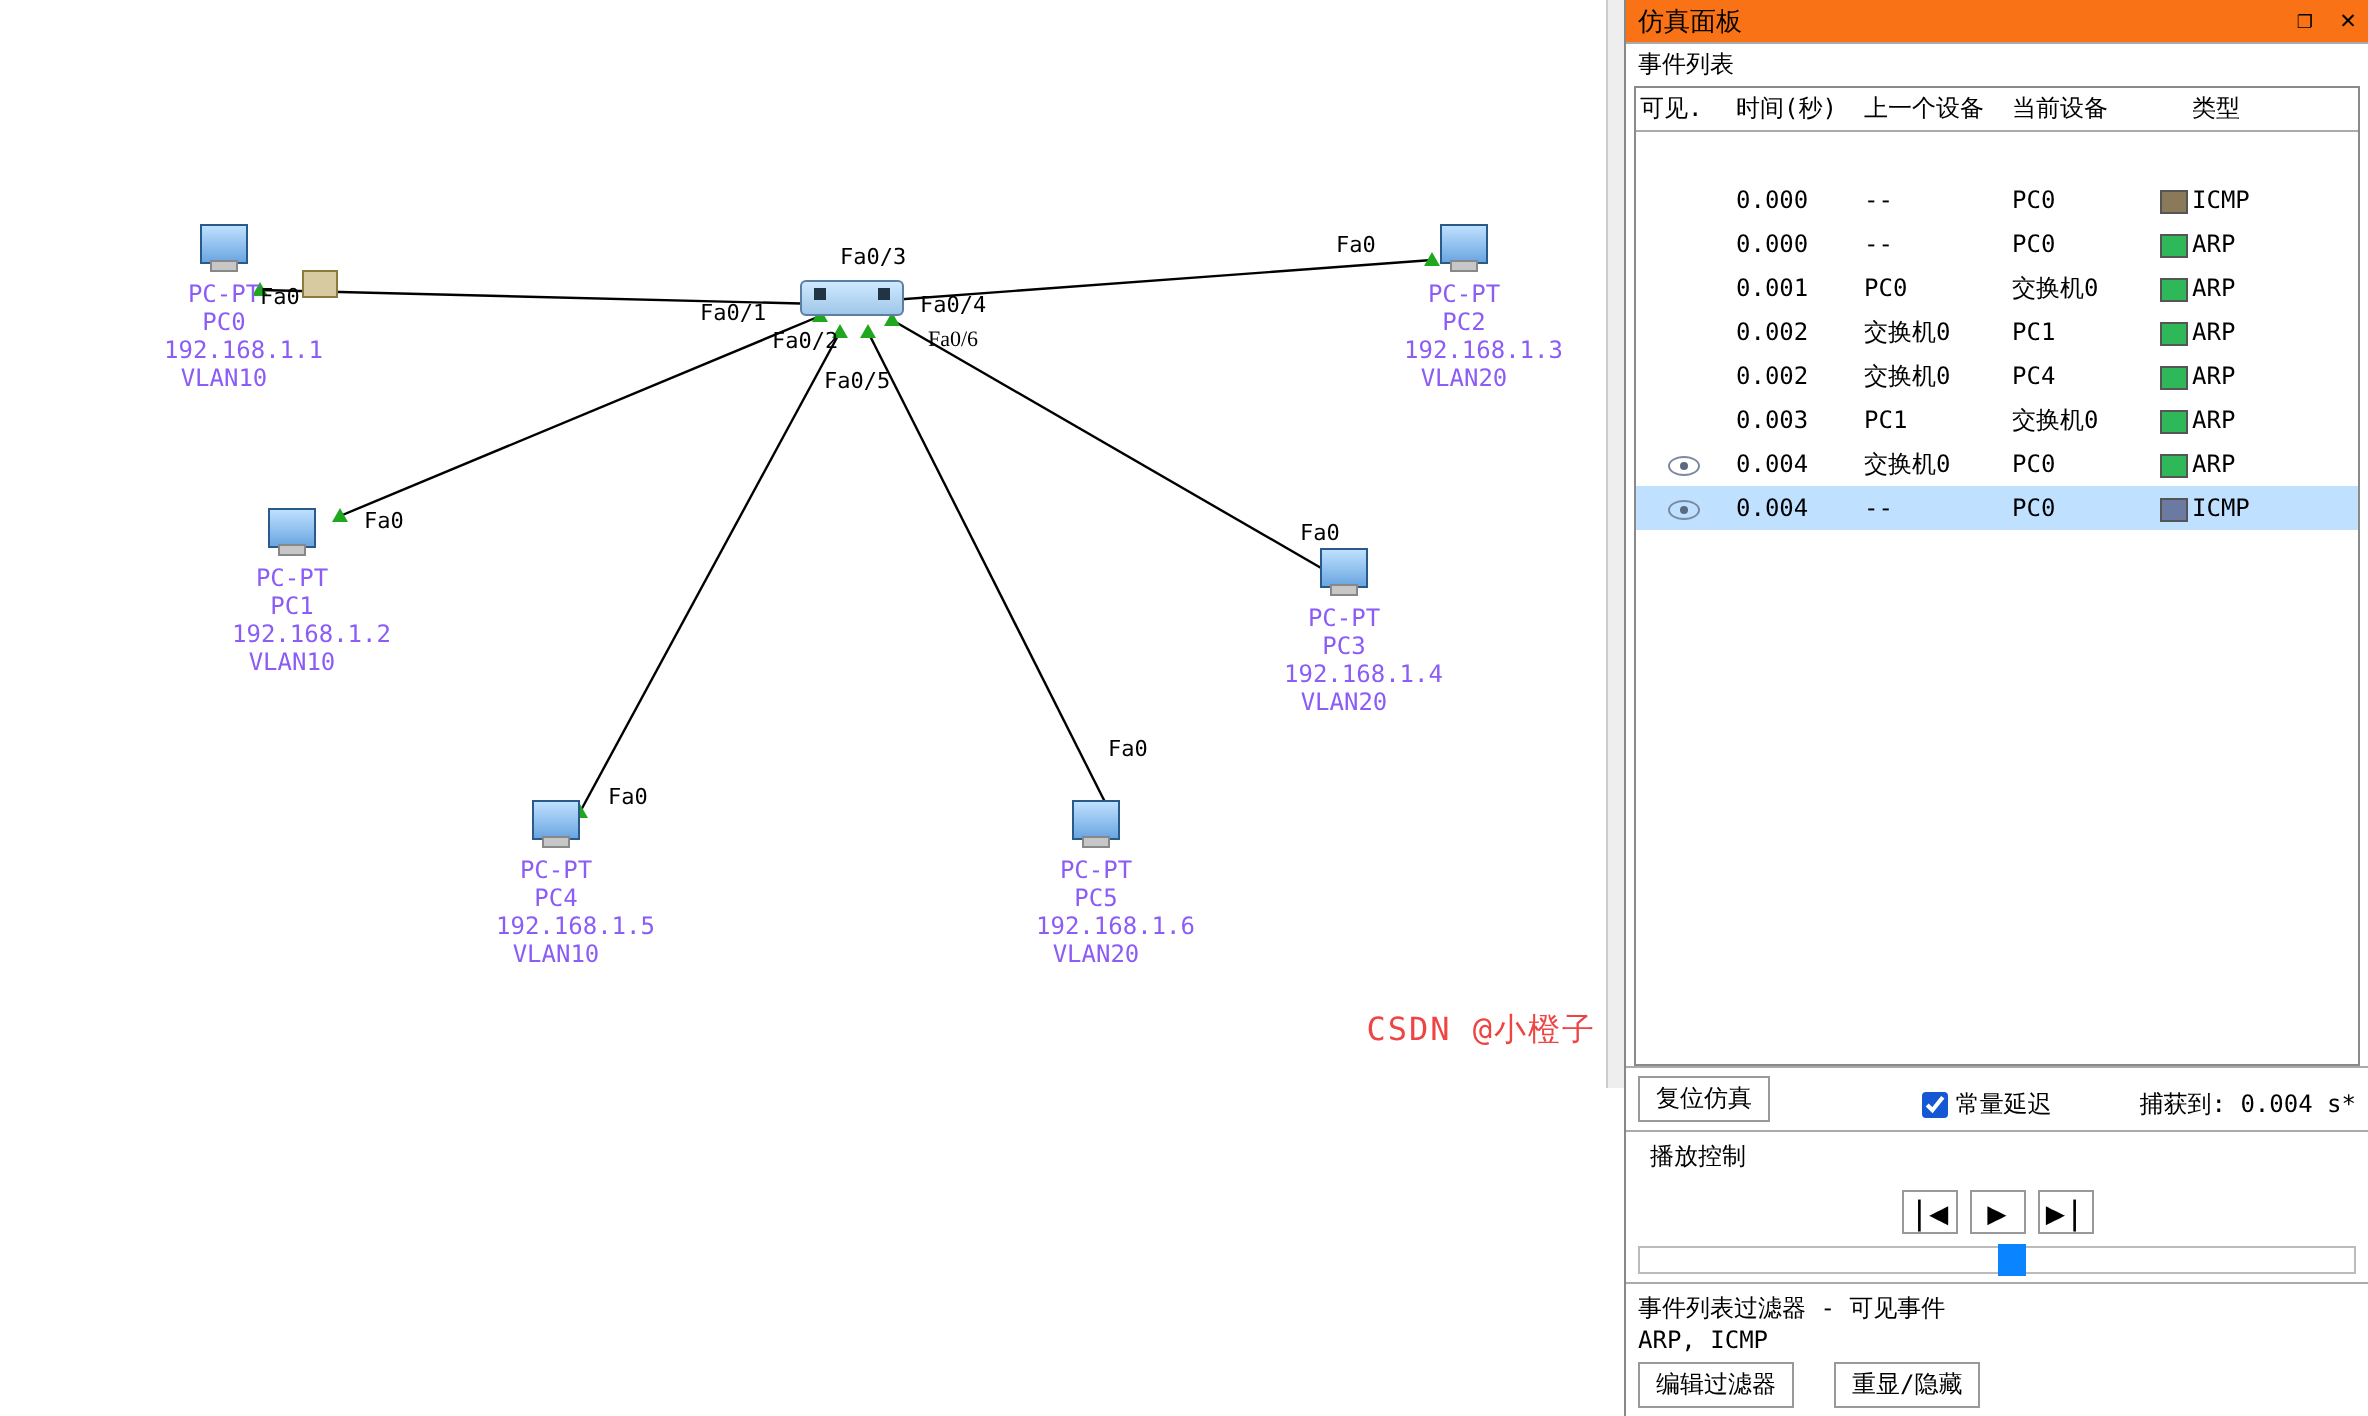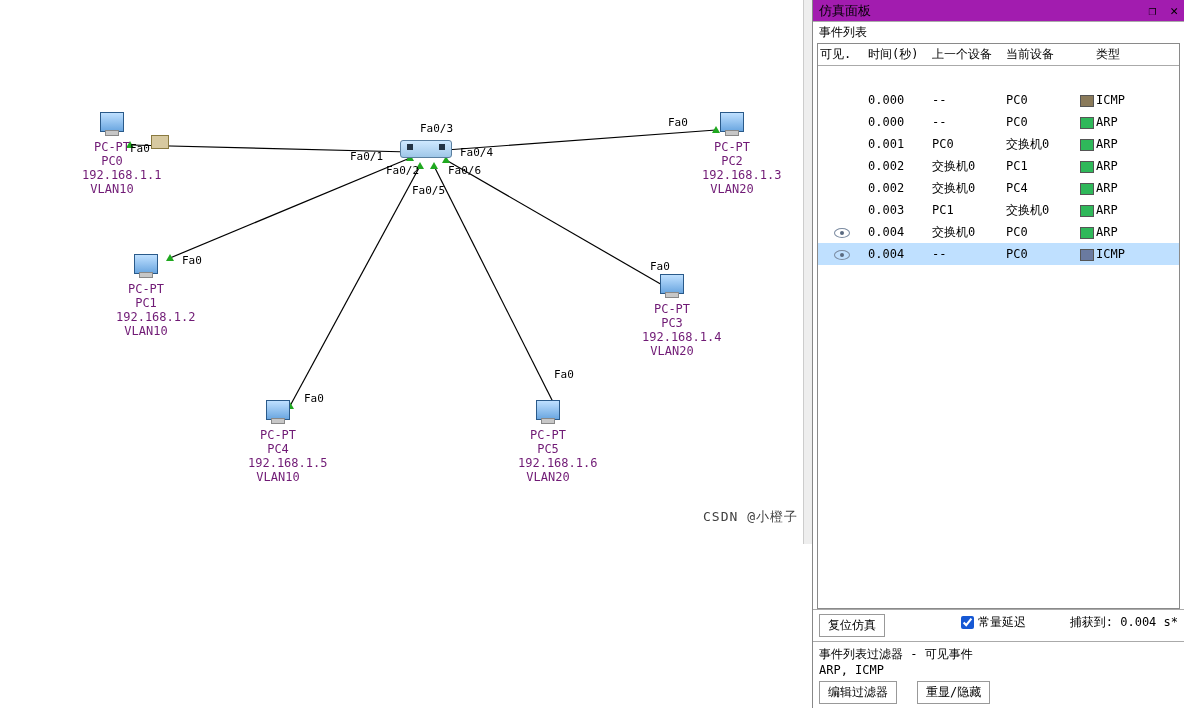--- a/index.html
+++ b/index.html
@@ -33,7 +33,7 @@
 
 
 .panel { width:372px; height:708px; display:flex; flex-direction:column; border-left:1px solid #888; background:#fff; }
-.panel-title { display:flex; align-items:center; justify-content:space-between; padding:2px 6px; font-size:13px; background:#a21caf; border-bottom:1px solid #aaa; height:22px; }
+.panel-title { display:flex; align-items:center; justify-content:space-between; padding:2px 6px; font-size:13px; background:#f97316; border-bottom:1px solid #aaa; height:22px; }
 .panel-title .icons span { margin-left:6px; cursor:pointer; }
 .section-lbl { font-size:12px; padding:2px 6px; }
 

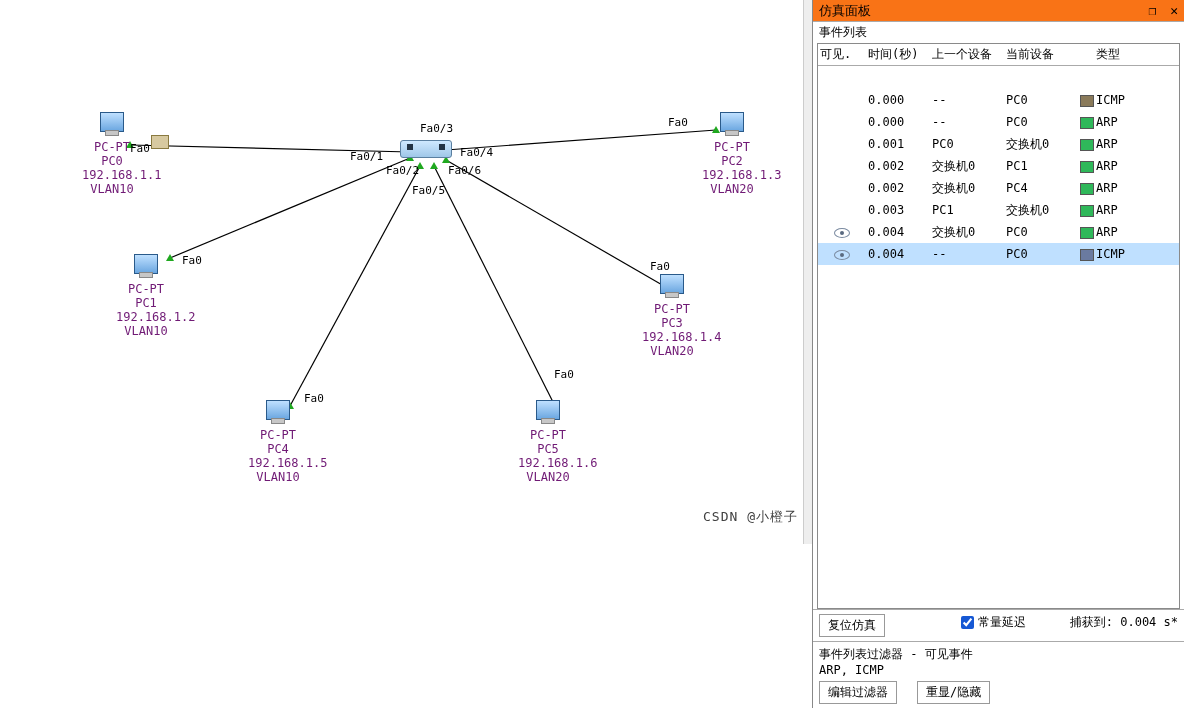--- a/index.html
+++ b/index.html
@@ -12,7 +12,7 @@
 .canvas-wrap::after { content:""; position:absolute; top:0; right:0; width:8px; height:100%; background:#eee; border-left:1px solid #ccc; }
 .scrollthumb { position:absolute; right:1px; top:2px; width:6px; height:120px; background:#bdbdbd; border-radius:3px; }
 
-.node { position:absolute; width:60px; text-align:center; font-size:12px; color:#701a75; }
+.node { position:absolute; width:60px; text-align:center; font-size:12px; color:#8b5cf6; }
 .node .mon { position:relative; width:24px; height:20px; margin:0 auto; background:linear-gradient(#bfe0ff,#6aa6e0); border:1px solid #2a5a8a; }
 .node .mon::after { content:""; position:absolute; left:4px; right:4px; bottom:-5px; height:4px; background:#c7c7c7; border:1px solid #888; }
 .node .lbl { margin-top:8px; line-height:14px; white-space:nowrap; }

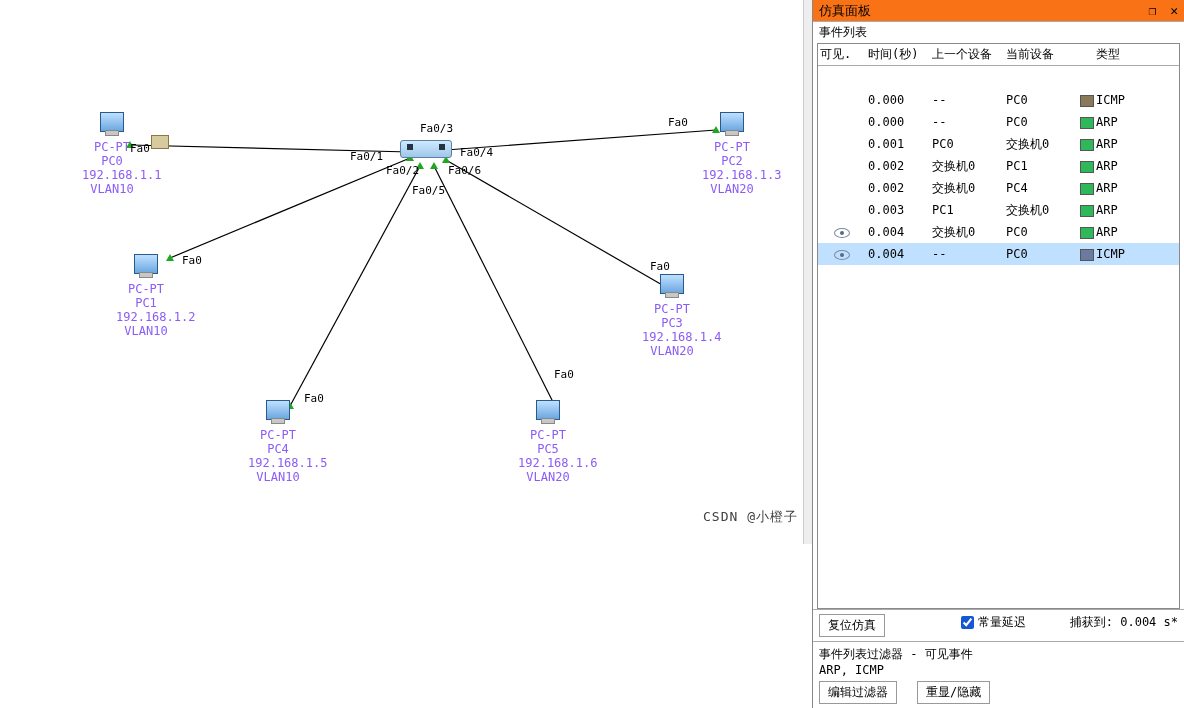--- a/index.html
+++ b/index.html
@@ -104,7 +104,7 @@
         <div class="portlbl" style="left: 350px; top: 150px;">Fa0/1</div>
         <div class="portlbl" style="left: 460px; top: 146px;">Fa0/4</div>
         <div class="portlbl" style="left: 386px; top: 164px;">Fa0/2</div>
-        <div class="portlbl" style="left: 448px; top: 164px;">Fa0/6</div>
+        <div class="portlbl" style="left: 464px; top: 164px; font-family: Liberation Serif, serif;">Fa0/6</div>
         <div class="portlbl" style="left: 412px; top: 184px;">Fa0/5</div>
       </div>
     <div id="pcnodes">

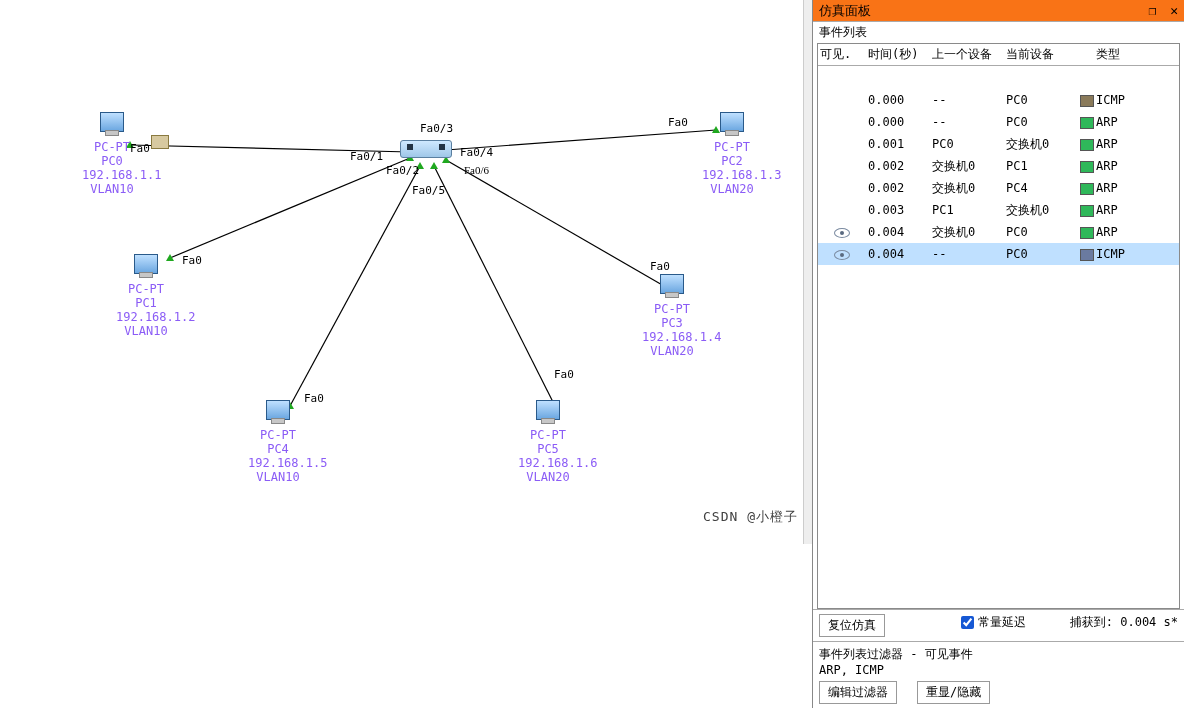--- a/index.html
+++ b/index.html
@@ -60,7 +60,7 @@
 
 .filterbox { border-top:1px solid #aaa; padding:4px 6px; font-size:12px; }
 .filterbtns { display:flex; gap:20px; justify-content:flex-start; padding:4px 0 0; }
-.watermark { position:absolute; right:14px; bottom:18px; font-size:13px; color:#404040; letter-spacing:1px; pointer-events:none; }
+.watermark { position:absolute; right:14px; bottom:18px; font-size:16px; color:#ef4444; letter-spacing:1px; pointer-events:none; }
 </style>
 </head>
 <body>

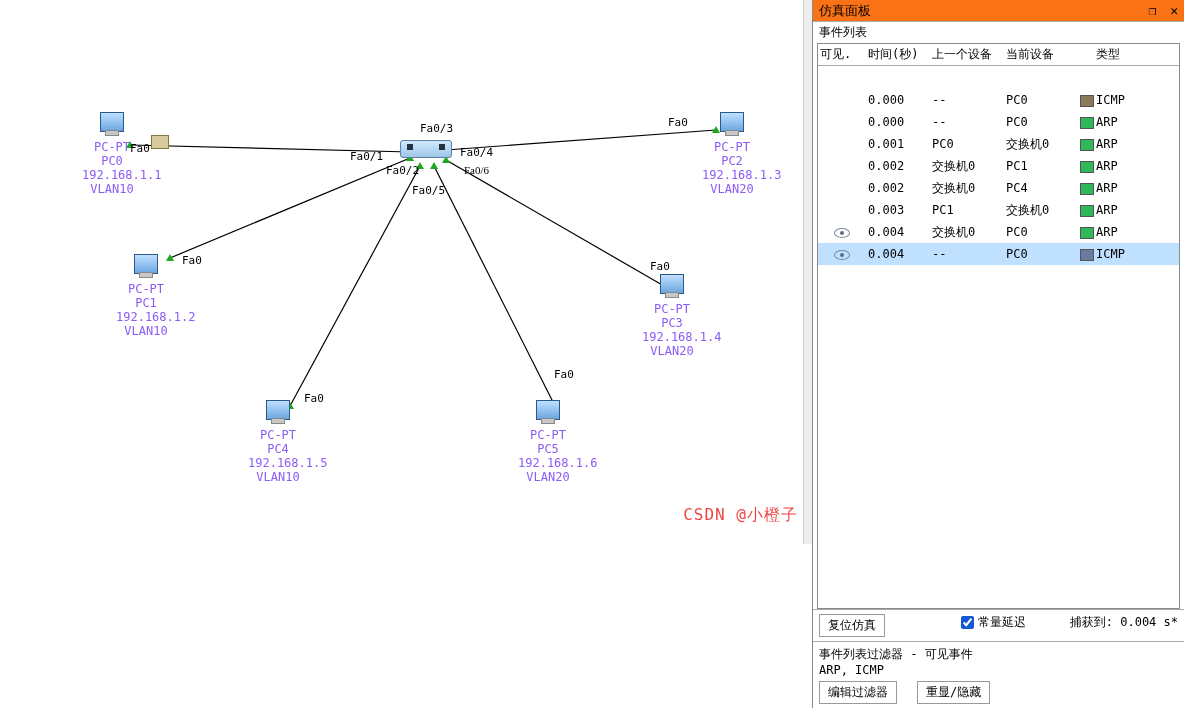--- a/index.html
+++ b/index.html
@@ -47,7 +47,7 @@
 .chip { width:14px; height:12px; display:inline-block; border:1px solid #555; vertical-align:middle; }
 .eventrow.sel { background:#bfe0ff; }
 
-.simbar { display:flex; align-items:flex-start; justify-content:space-between; padding:4px 6px; font-size:12px; border-top:1px solid #aaa; }
+.simbar { display:flex; align-items:flex-end; justify-content:space-between; padding:4px 6px; font-size:12px; border-top:1px solid #aaa; }
 .simbar label { display:flex; align-items:center; gap:4px;margin-left:32px; }
 .simbar input[type=checkbox]{accent-color:#1658d4;}
 .btn { background:#fff; border:1px solid #999; padding:2px 8px; font-size:12px; cursor:pointer; }

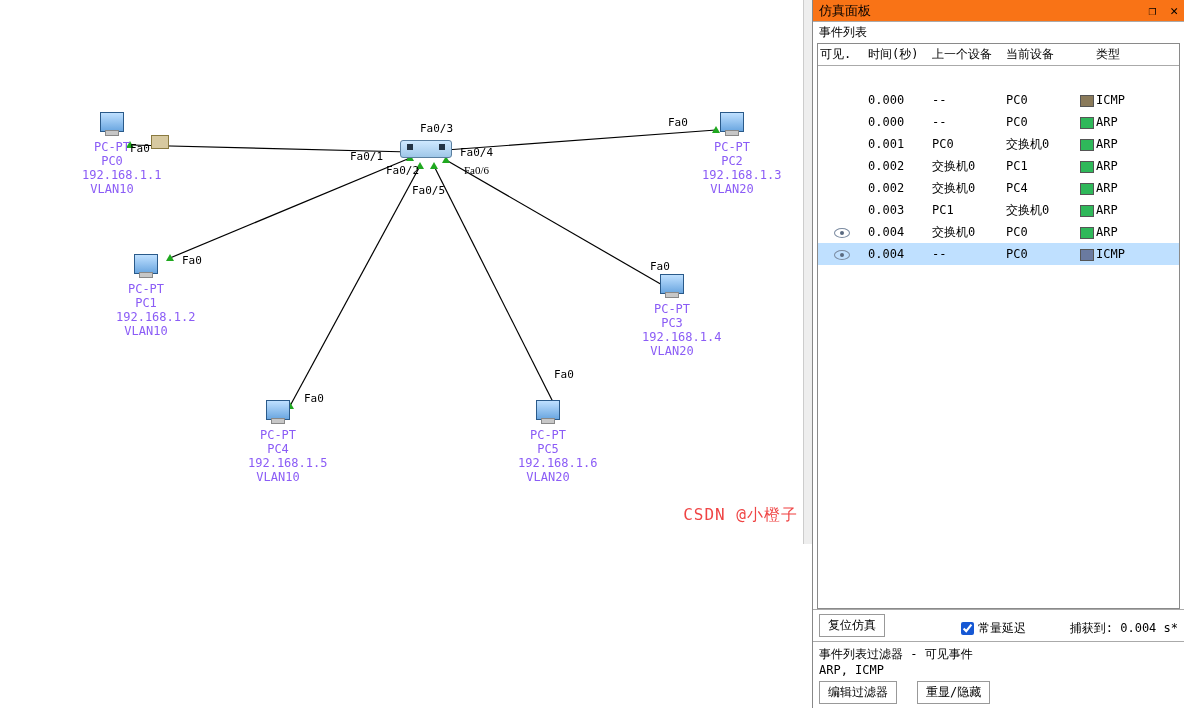--- a/index.html
+++ b/index.html
@@ -273,6 +273,17 @@
       </span>
     </div>
 
+    <div class="playbox">
+      <div class="section-lbl">播放控制</div>
+      <div class="playctrls">
+        <div class="pbtn">|◀</div>
+        <div class="pbtn">▶</div>
+        <div class="pbtn">▶|</div>
+      </div>
+      <div class="slider">
+        <div class="thumb" style="left:50%"></div>
+      </div>
+    </div>
 
     <div class="filterbox">
       <div>事件列表过滤器 - 可见事件</div>

